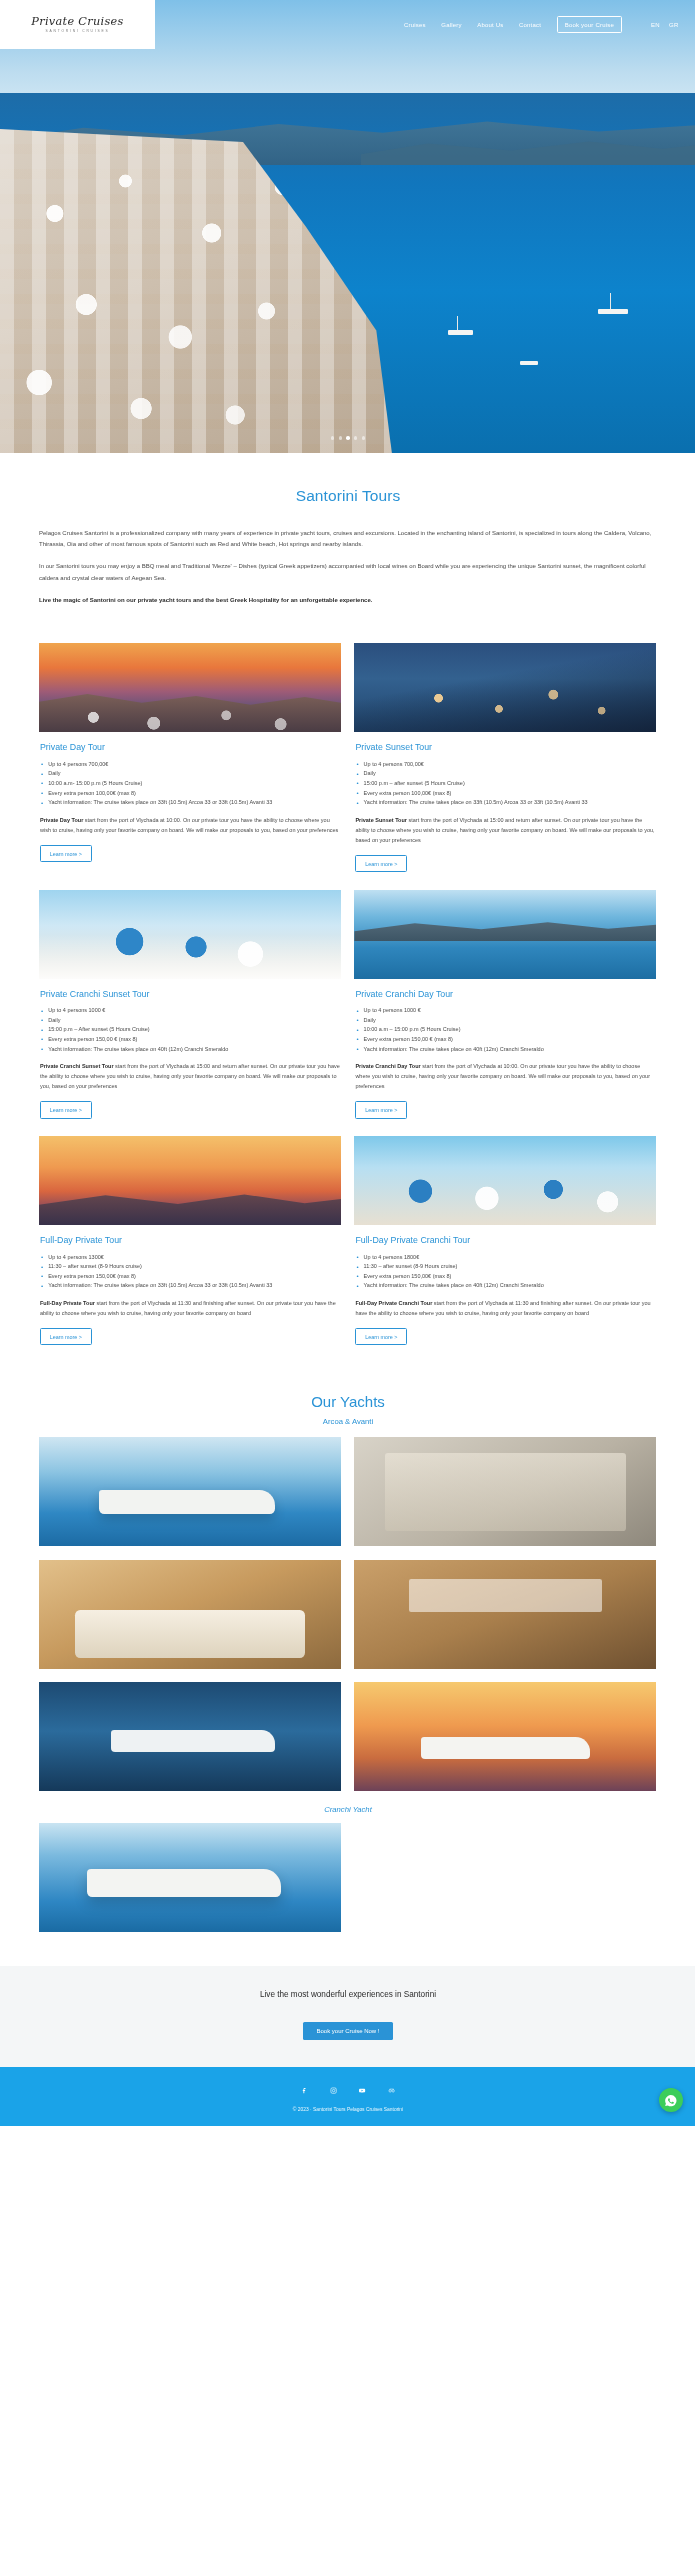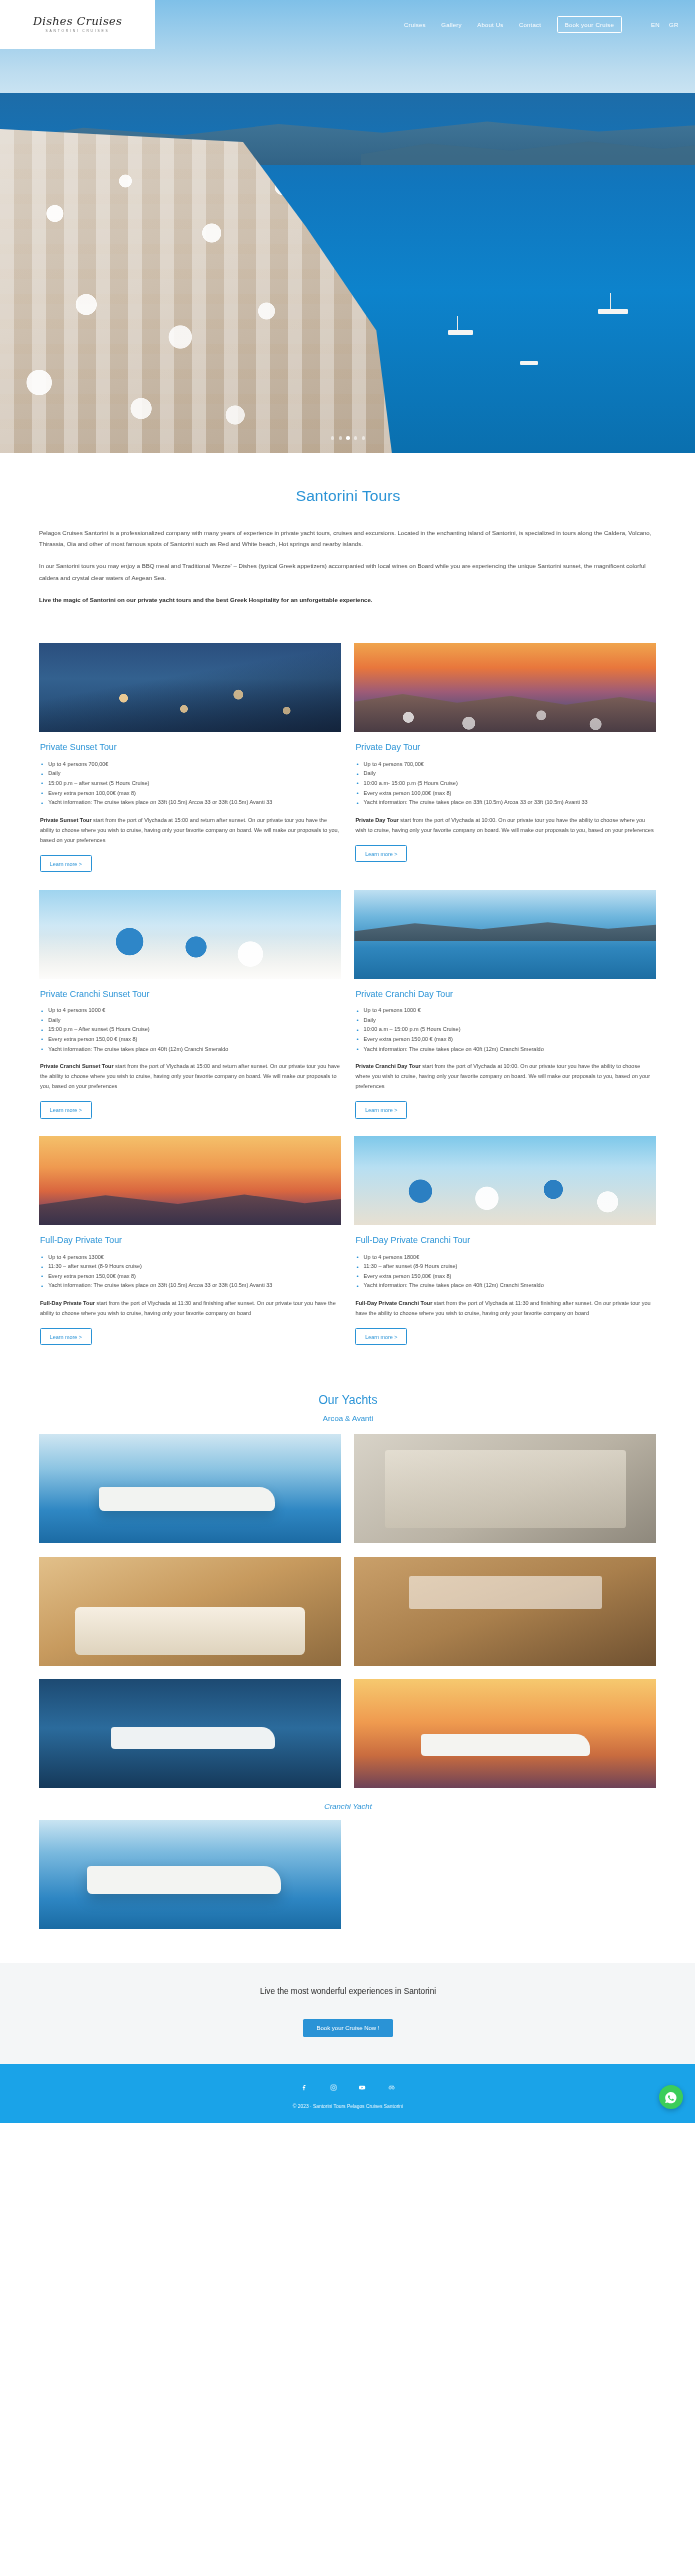--- a/index.html
+++ b/index.html
@@ -283,7 +283,7 @@
 
   <div class="header">
     <div class="logo-box">
-      <div class="logo-script">Dishes Cruises</div>
+      <div class="logo-script">Private Cruises</div>
       <div class="logo-sub">SANTORINI CRUISES</div>
     </div>
     <nav class="nav">

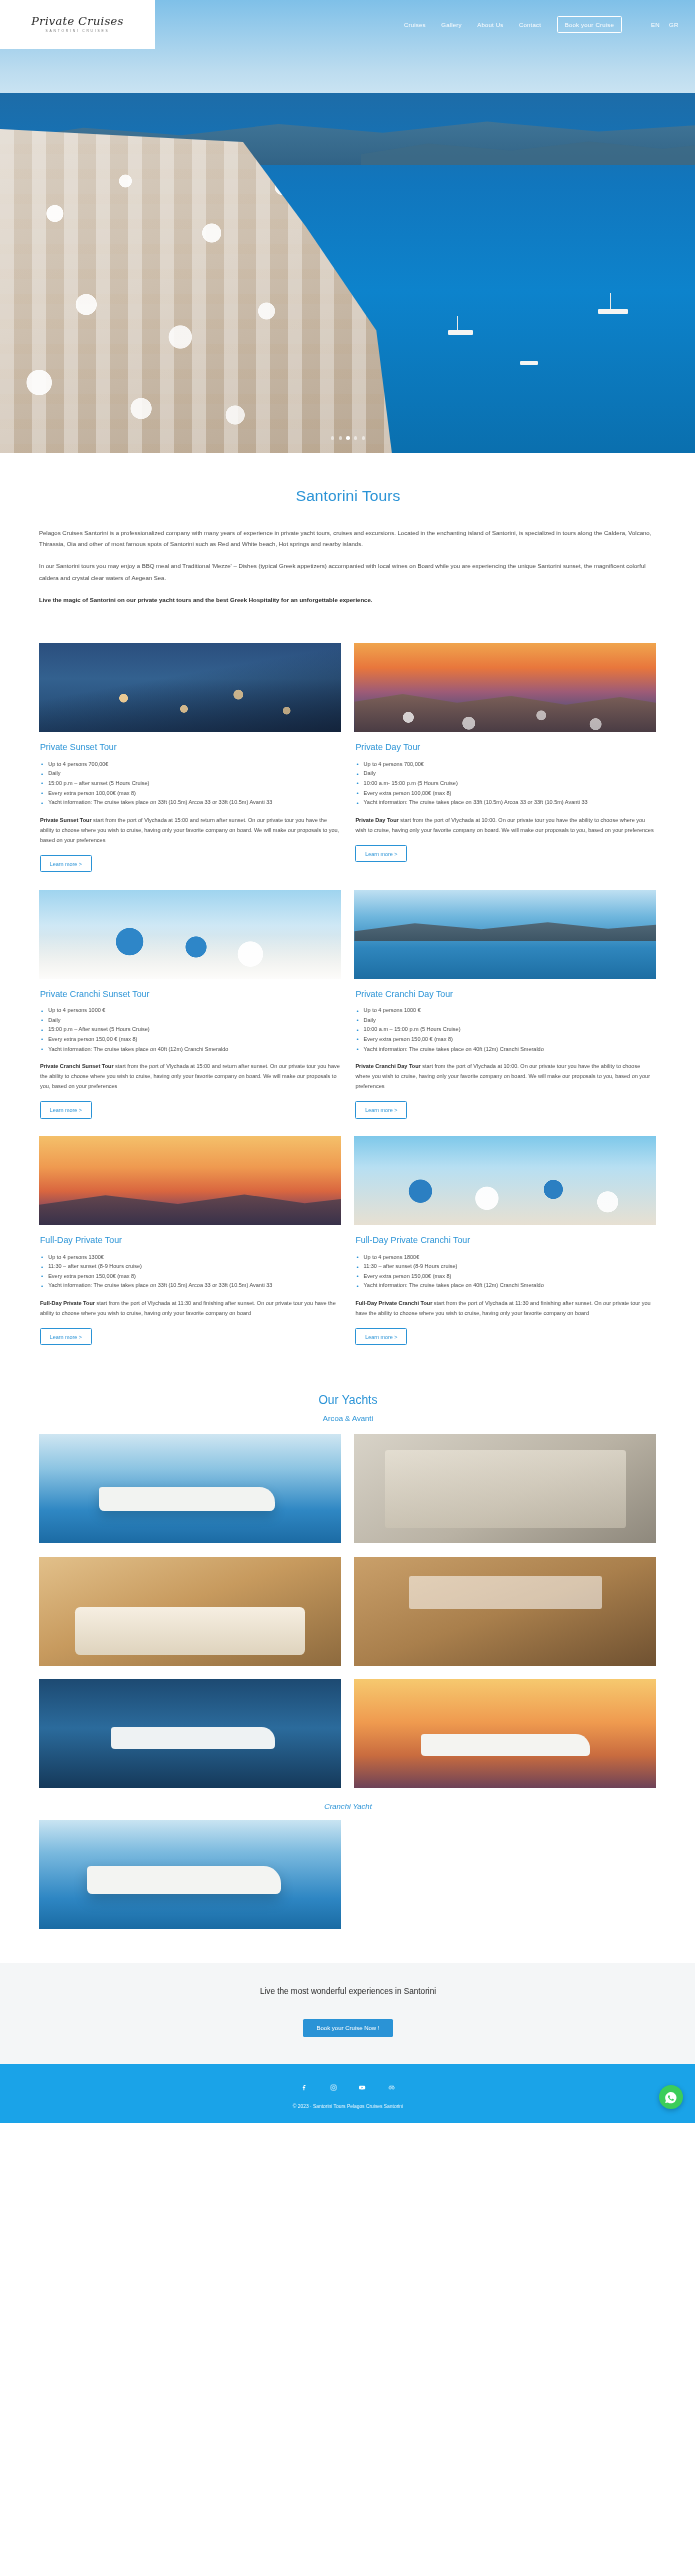--- a/index.html
+++ b/index.html
@@ -328,6 +328,22 @@
 
     <div class="row">
       <div class="card">
+        <div class="card-img img-oia-sunset"></div>
+        <div class="card-body">
+          <h3>Private Day Tour</h3>
+          <ul>
+            <li>Up to 4 persons 700,00€</li>
+            <li>Daily</li>
+            <li>10:00 a.m- 15:00 p.m (5 Hours Cruise)</li>
+            <li>Every extra person 100,00€ (max 8)</li>
+            <li>Yacht information: The cruise takes place on 33ft (10.5m) Arcoa 33  or 33ft (10.5m) Avanti 33</li>
+          </ul>
+          <p class="desc"><b>Private Day Tour</b><span> start from the port of Vlychada at 10:00. On our private tour you have the ability to choose where you wish to cruise, having only your favorite company on board. We will make our proposals to you, based on your preferences</span></p>
+          <a href="#" class="learn">Learn more &gt;</a>
+        </div>
+      </div>
+
+      <div class="card">
         <div class="card-img img-caldera-dusk"></div>
         <div class="card-body">
           <h3>Private Sunset Tour</h3>
@@ -339,22 +355,6 @@
             <li>Yacht information: The cruise takes place on 33ft (10.5m) Arcoa 33  or 33ft (10.5m) Avanti 33</li>
           </ul>
           <p class="desc"><b>Private Sunset Tour</b><span> start from the port of Vlychada at 15:00 and return after sunset. On our private tour you have the ability to choose where you wish to cruise, having only your favorite company on board. We will make our proposals to you, based on your preferences</span></p>
-          <a href="#" class="learn">Learn more &gt;</a>
-        </div>
-      </div>
-
-      <div class="card">
-        <div class="card-img img-oia-sunset"></div>
-        <div class="card-body">
-          <h3>Private Day Tour</h3>
-          <ul>
-            <li>Up to 4 persons 700,00€</li>
-            <li>Daily</li>
-            <li>10:00 a.m- 15:00 p.m (5 Hours Cruise)</li>
-            <li>Every extra person 100,00€ (max 8)</li>
-            <li>Yacht information: The cruise takes place on 33ft (10.5m) Arcoa 33  or 33ft (10.5m) Avanti 33</li>
-          </ul>
-          <p class="desc"><b>Private Day Tour</b><span> start from the port of Vlychada at 10:00. On our private tour you have the ability to choose where you wish to cruise, having only your favorite company on board. We will make our proposals to you, based on your preferences</span></p>
           <a href="#" class="learn">Learn more &gt;</a>
         </div>
       </div>

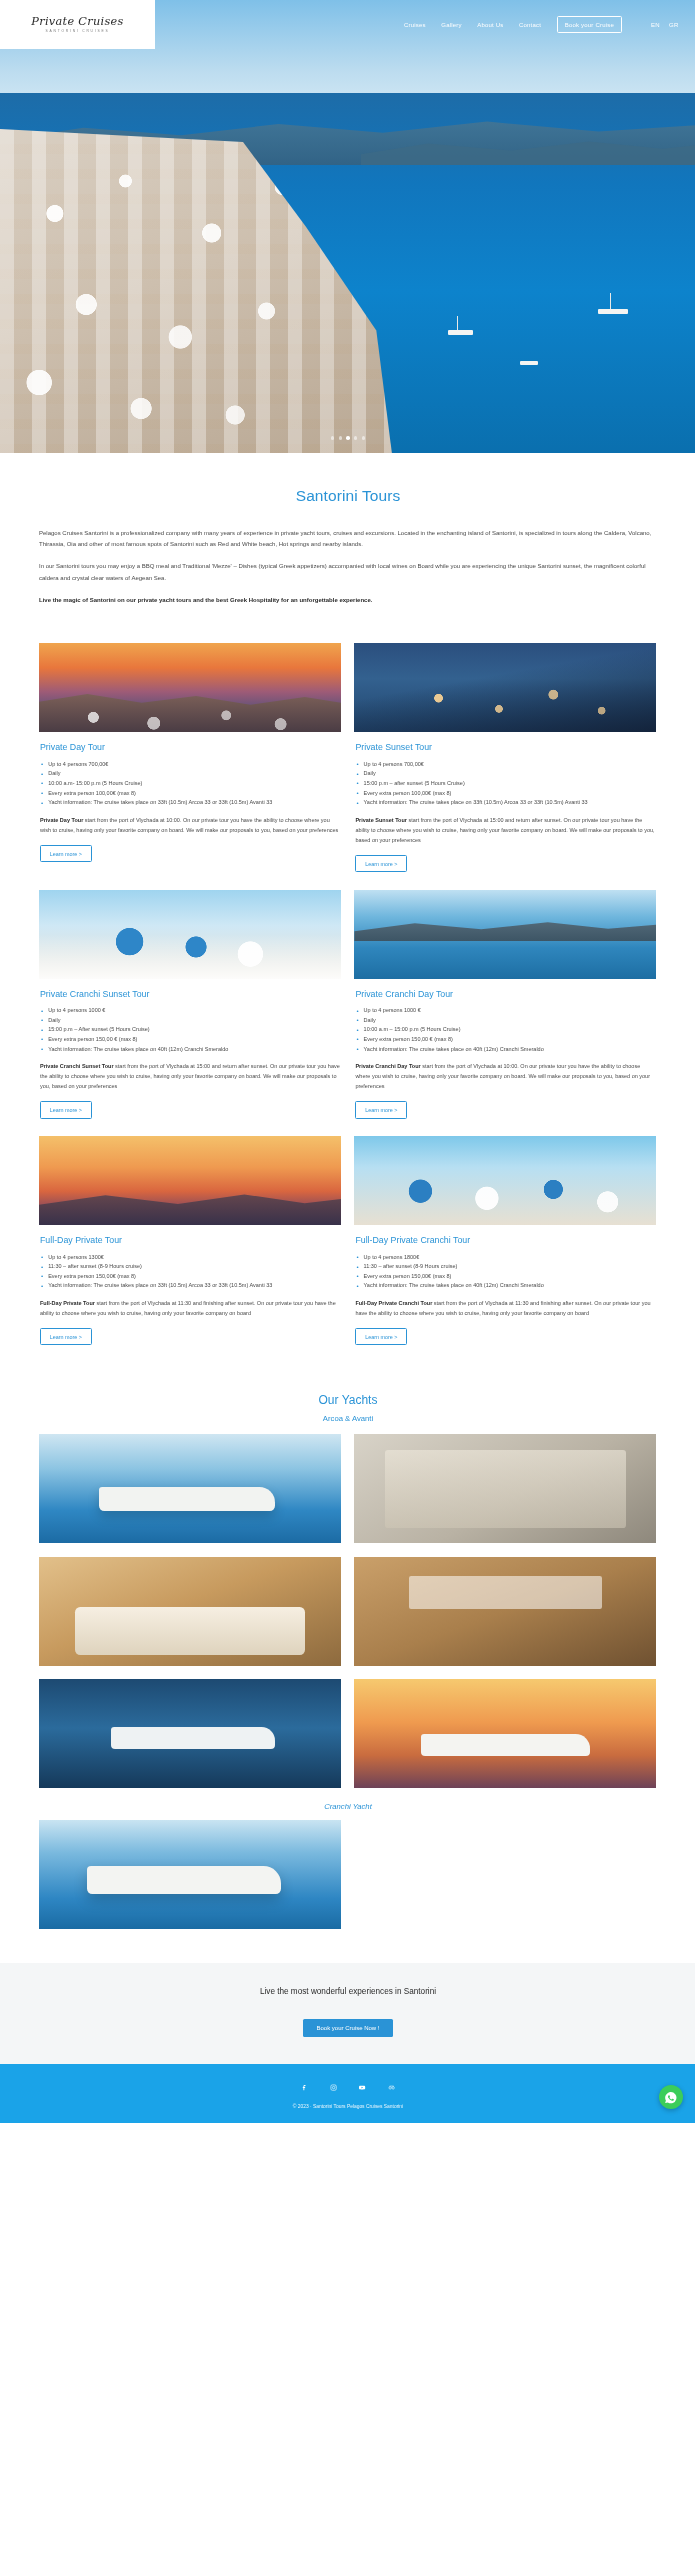--- a/index.html
+++ b/index.html
@@ -201,7 +201,7 @@
   
   .yachts { padding: 30px 39px 0; }
   .yachts-title {
-    text-align: center; font-size: 12px; color: #2a93d6; font-weight: 400; margin-bottom: 7.2px;
+    text-align: center; font-size: 15px; color: #2a93d6; font-weight: 400; margin-bottom: 7.2px;
   }
   .yachts-sub {
     text-align: center; font-size: 7.7px; color: #2a93d6; font-weight: 400; margin-bottom: 11.3px;

